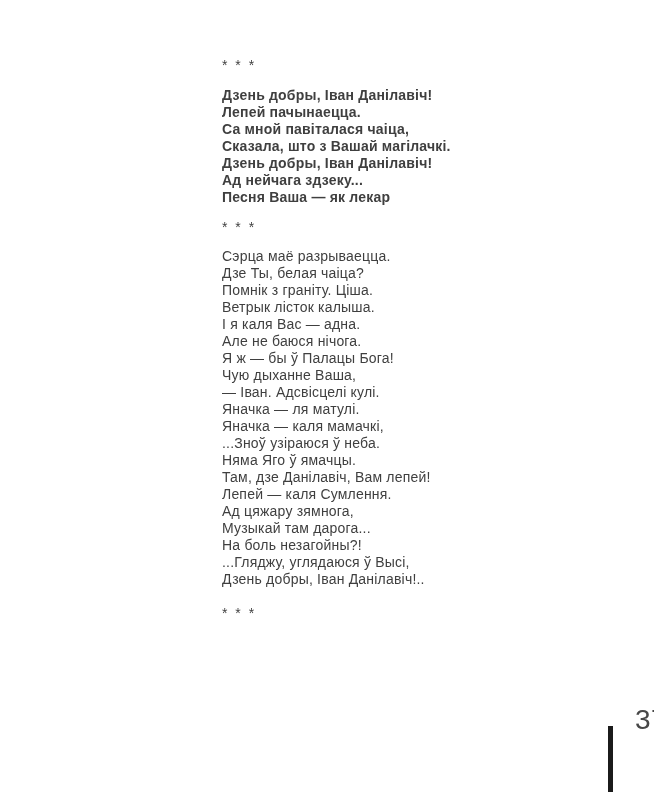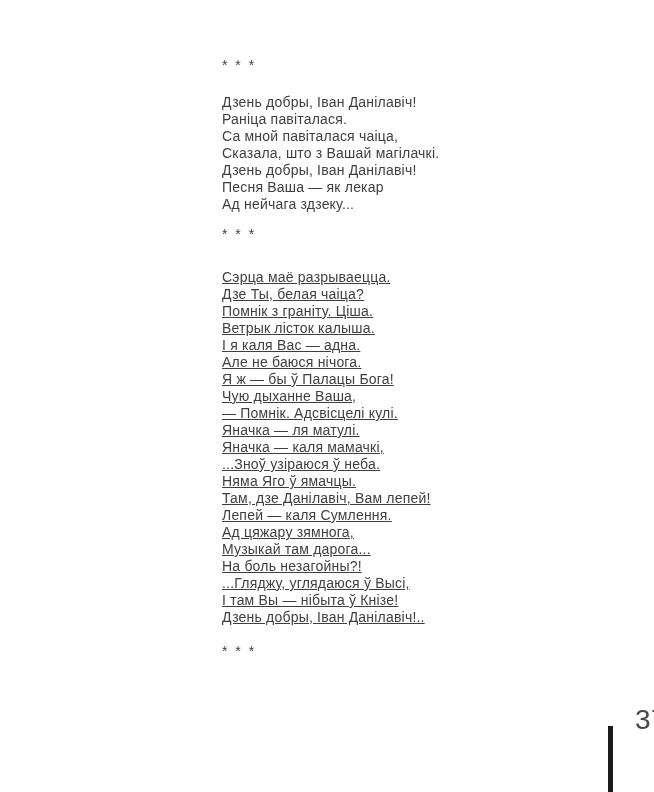--- a/index.html
+++ b/index.html
@@ -30,7 +30,7 @@
     color: var(--text, #3f3f3f);
   }
   .stanza .line { height: 17px; }
-  .stanza-1 { margin-top: 20px; }
+  .stanza-1 { margin-top: 13px; font-weight: bold; }
   .sep-2 { margin-top: 13px; }
   .stanza-2 { margin-top: 26px; text-decoration: underline; }
   .sep-3 { margin-top: 17px; }

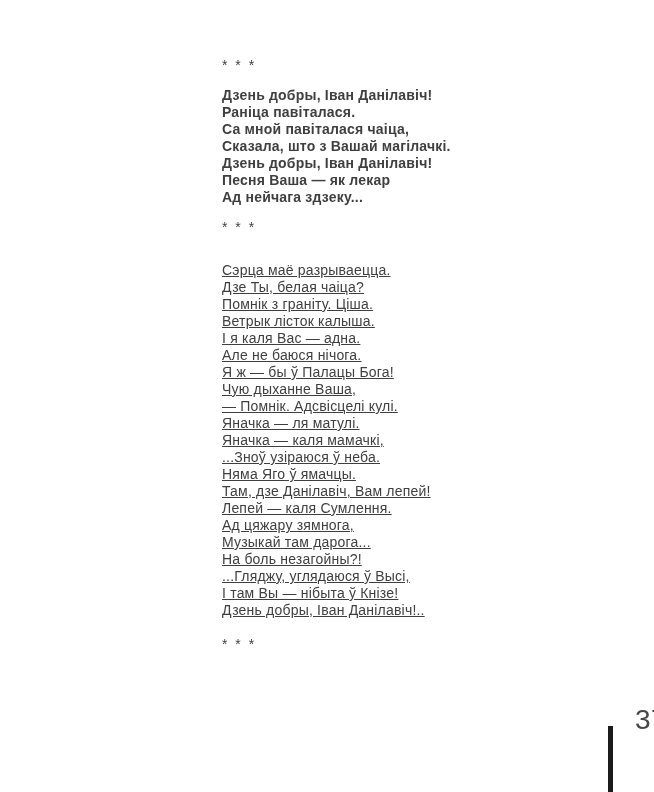--- a/index.html
+++ b/index.html
@@ -60,7 +60,7 @@
   <div class="stars sep-1">* * *</div>
   <div class="stanza stanza-1">
       <div class="line">Дзень добры, Іван Данілавіч!</div>
-      <div class="line">Раніца павіталася.</div>
+      <div class="line">Лепей пачынаецца.</div>
       <div class="line">Са мной павіталася чаіца,</div>
       <div class="line">Сказала, што з Вашай магілачкі.</div>
       <div class="line">Дзень добры, Іван Данілавіч!</div>

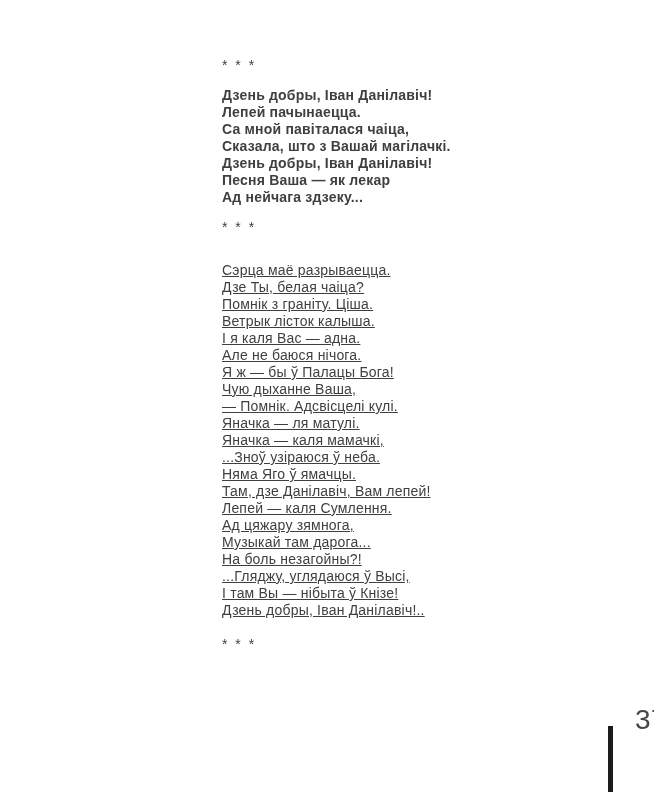--- a/index.html
+++ b/index.html
@@ -64,8 +64,8 @@
       <div class="line">Са мной павіталася чаіца,</div>
       <div class="line">Сказала, што з Вашай магілачкі.</div>
       <div class="line">Дзень добры, Іван Данілавіч!</div>
+      <div class="line">Ад нейчага здзеку...</div>
       <div class="line">Песня Ваша — як лекар</div>
-      <div class="line">Ад нейчага здзеку...</div>
     </div>
   <div class="stars sep-2">* * *</div>
   <div class="stanza stanza-2">

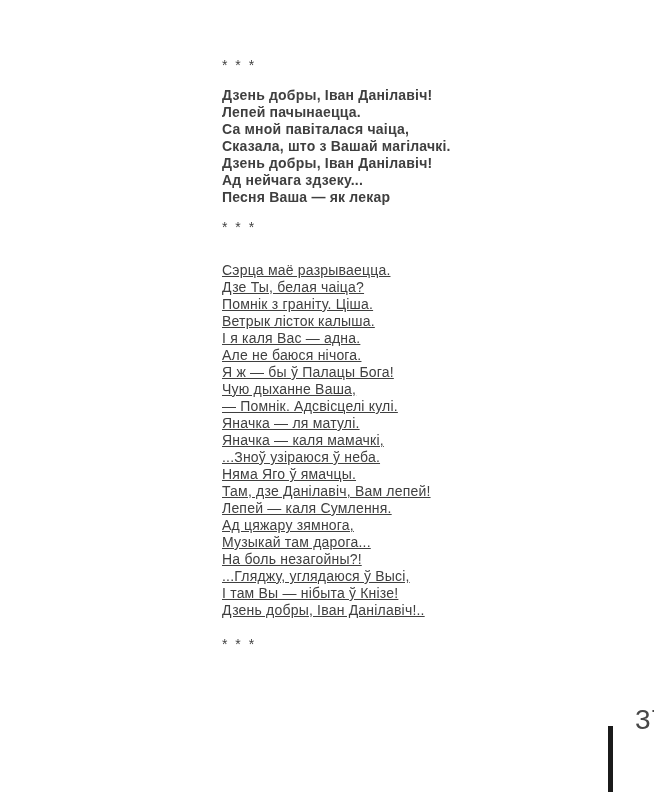--- a/index.html
+++ b/index.html
@@ -32,7 +32,7 @@
   .stanza .line { height: 17px; }
   .stanza-1 { margin-top: 13px; font-weight: bold; }
   .sep-2 { margin-top: 13px; }
-  .stanza-2 { margin-top: 26px; text-decoration: underline; }
+  .stanza-2 { margin-top: 12px; }
   .sep-3 { margin-top: 17px; }
   .page-bar {
     position: absolute;

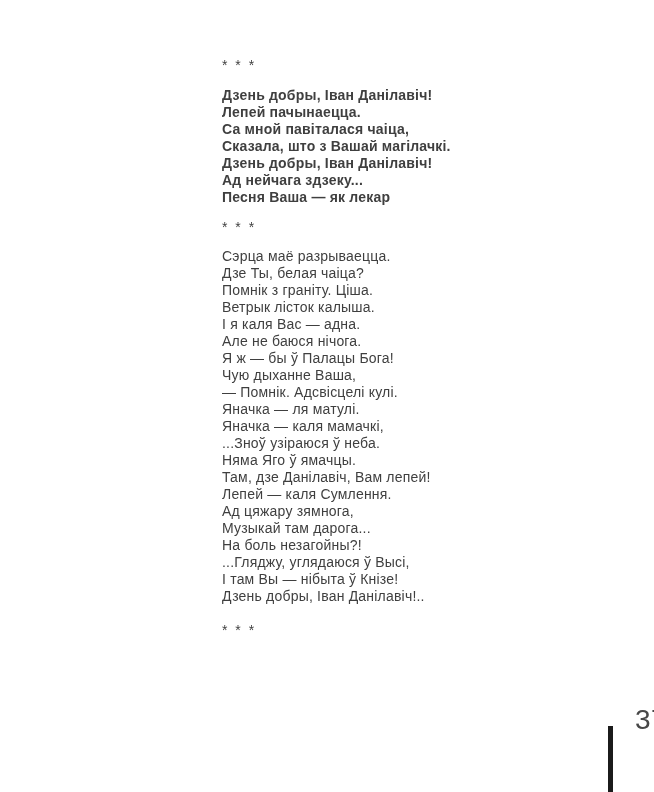--- a/index.html
+++ b/index.html
@@ -77,7 +77,7 @@
       <div class="line">Але не баюся нічога.</div>
       <div class="line">Я ж — бы ў Палацы Бога!</div>
       <div class="line">Чую дыханне Ваша,</div>
-      <div class="line">— Помнік. Адсвісцелі кулі.</div>
+      <div class="line">— Іван. Адсвісцелі кулі.</div>
       <div class="line">Яначка — ля матулі.</div>
       <div class="line">Яначка — каля мамачкі,</div>
       <div class="line">...Зноў узіраюся ў неба.</div>

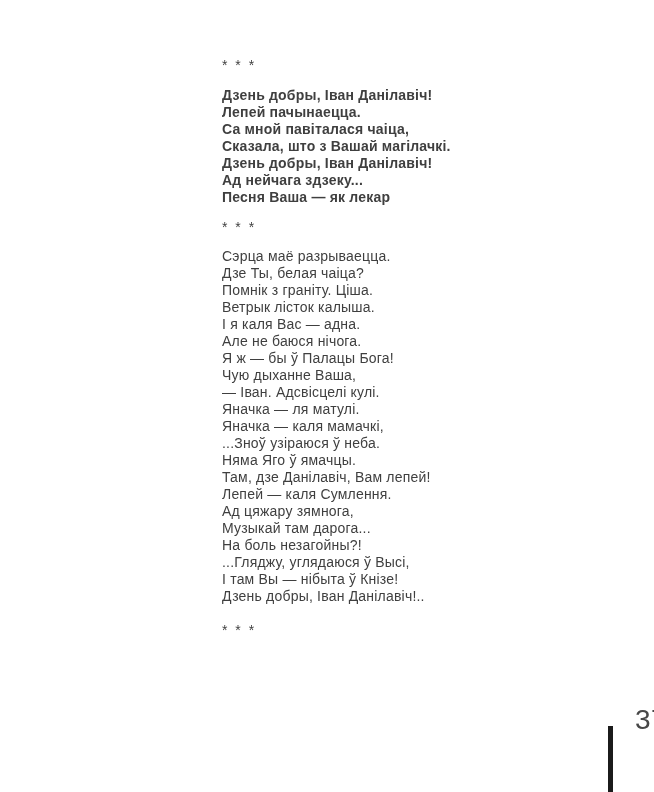--- a/index.html
+++ b/index.html
@@ -88,7 +88,6 @@
       <div class="line">Музыкай там дарога...</div>
       <div class="line">На боль незагойны?!</div>
       <div class="line">...Гляджу, углядаюся ў Высі,</div>
-      <div class="line">І там Вы — нібыта ў Кнізе!</div>
       <div class="line">Дзень добры, Іван Данілавіч!..</div>
     </div>
   <div class="stars sep-3">* * *</div>

